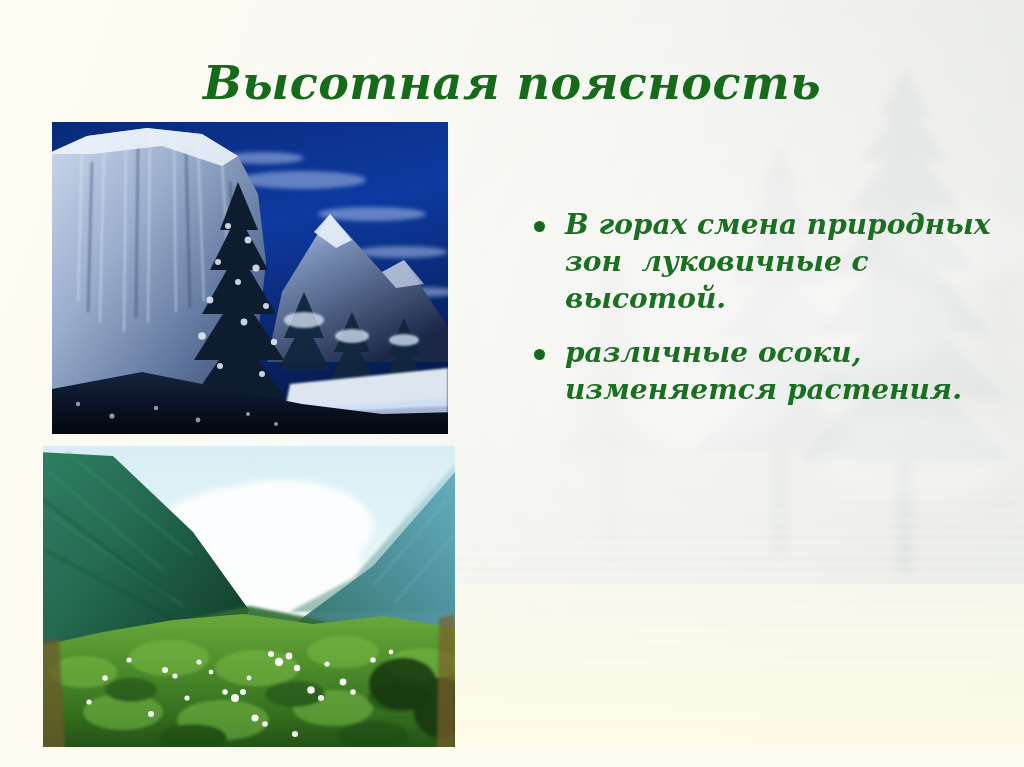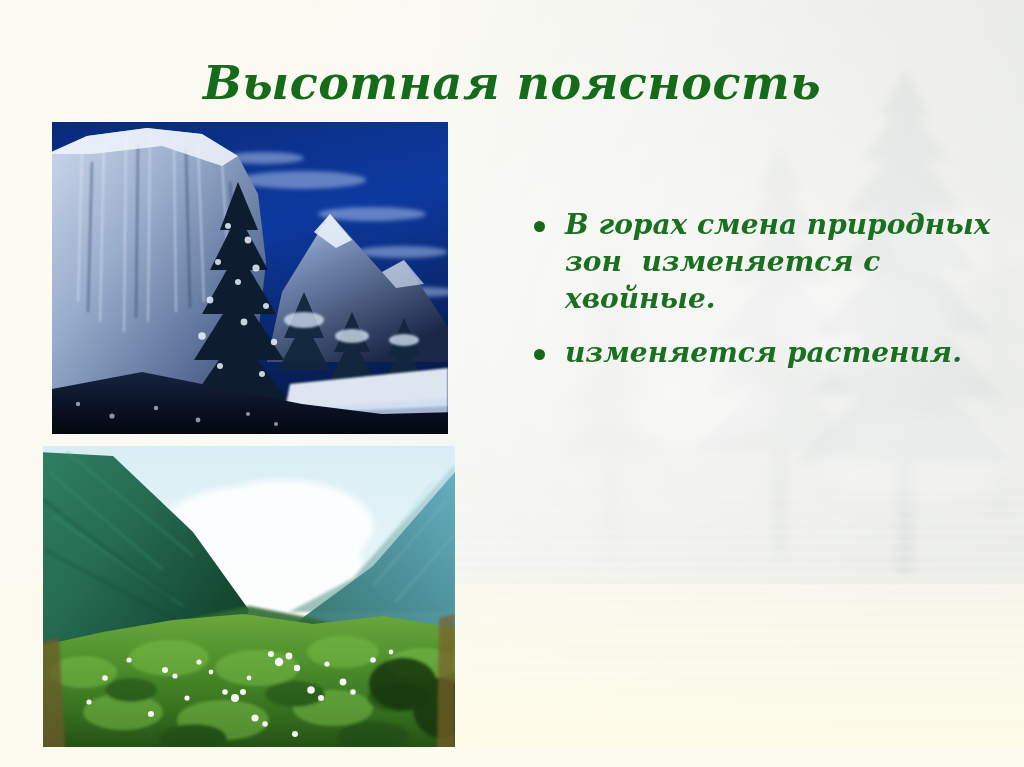--- a/index.html
+++ b/index.html
@@ -472,7 +472,7 @@
       <span class="bullet-dot"></span>
       <div class="bullet-text">
         <span class="ln">В горах смена природных</span>
-        <span class="ln">зон  изменяется с</span>
+        <span class="ln">зон  луковичные с</span>
         <span class="ln">хвойные.</span>
       </div>
     </div>

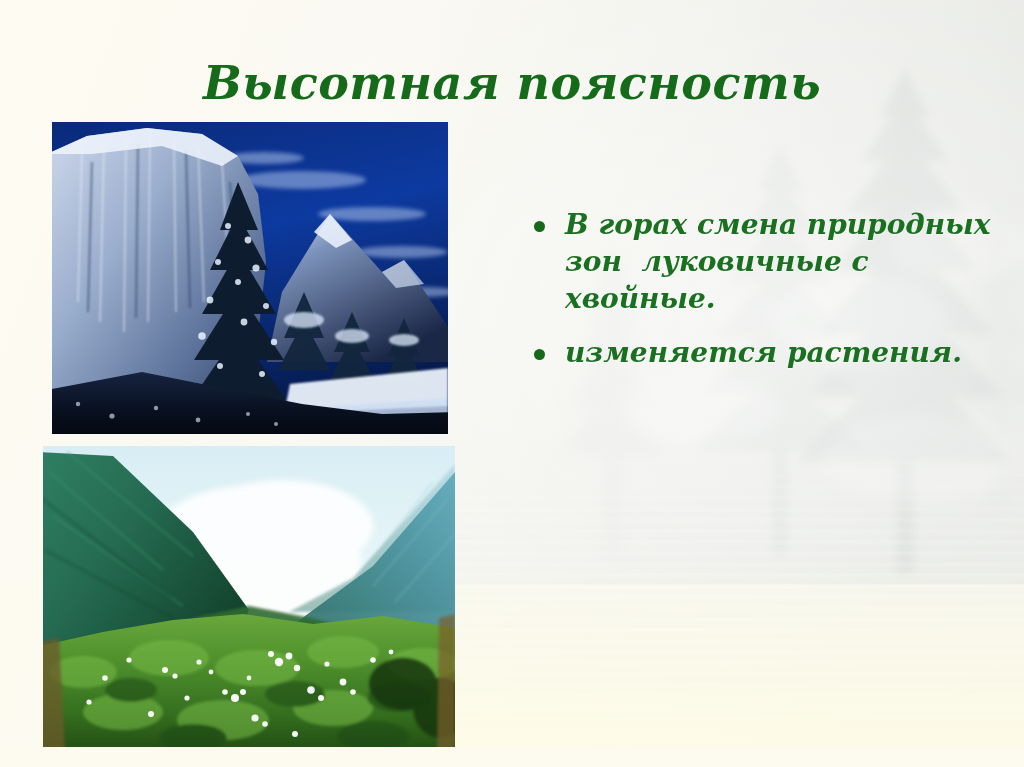--- a/index.html
+++ b/index.html
@@ -473,7 +473,7 @@
       <div class="bullet-text">
         <span class="ln">В горах смена природных</span>
         <span class="ln">зон  луковичные с</span>
-        <span class="ln">хвойные.</span>
+        <span class="ln">высотой.</span>
       </div>
     </div>
 

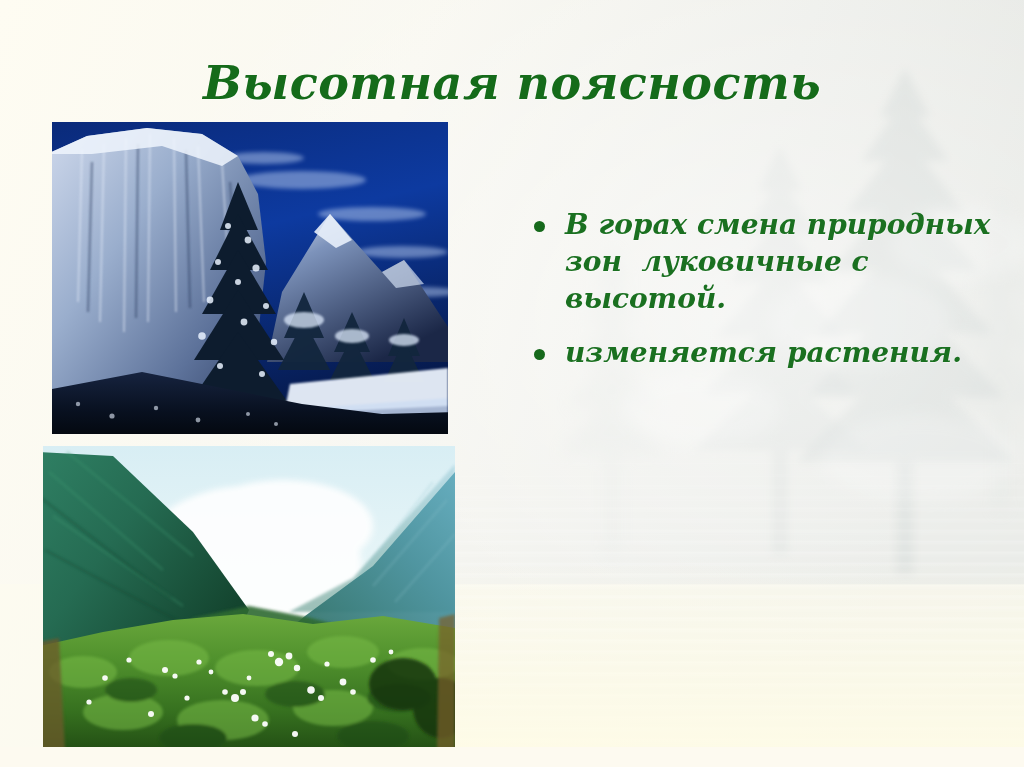--- a/index.html
+++ b/index.html
@@ -480,6 +480,7 @@
     <div class="bullet-row">
       <span class="bullet-dot"></span>
       <div class="bullet-text">
+        <span class="ln">различные осоки,</span>
         <span class="ln">изменяется растения.</span>
       </div>
     </div>

